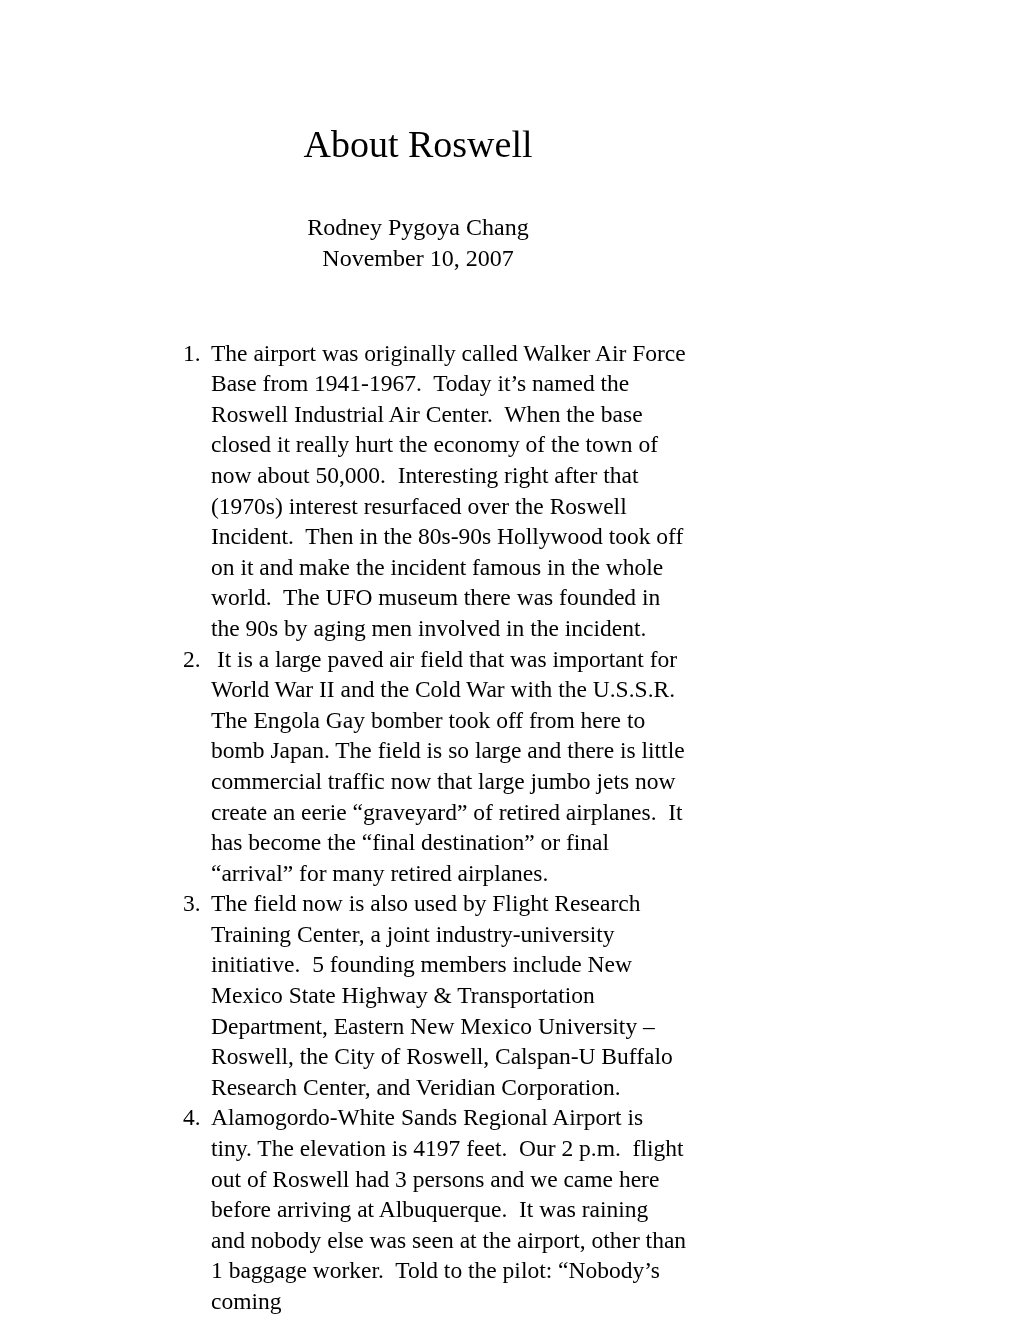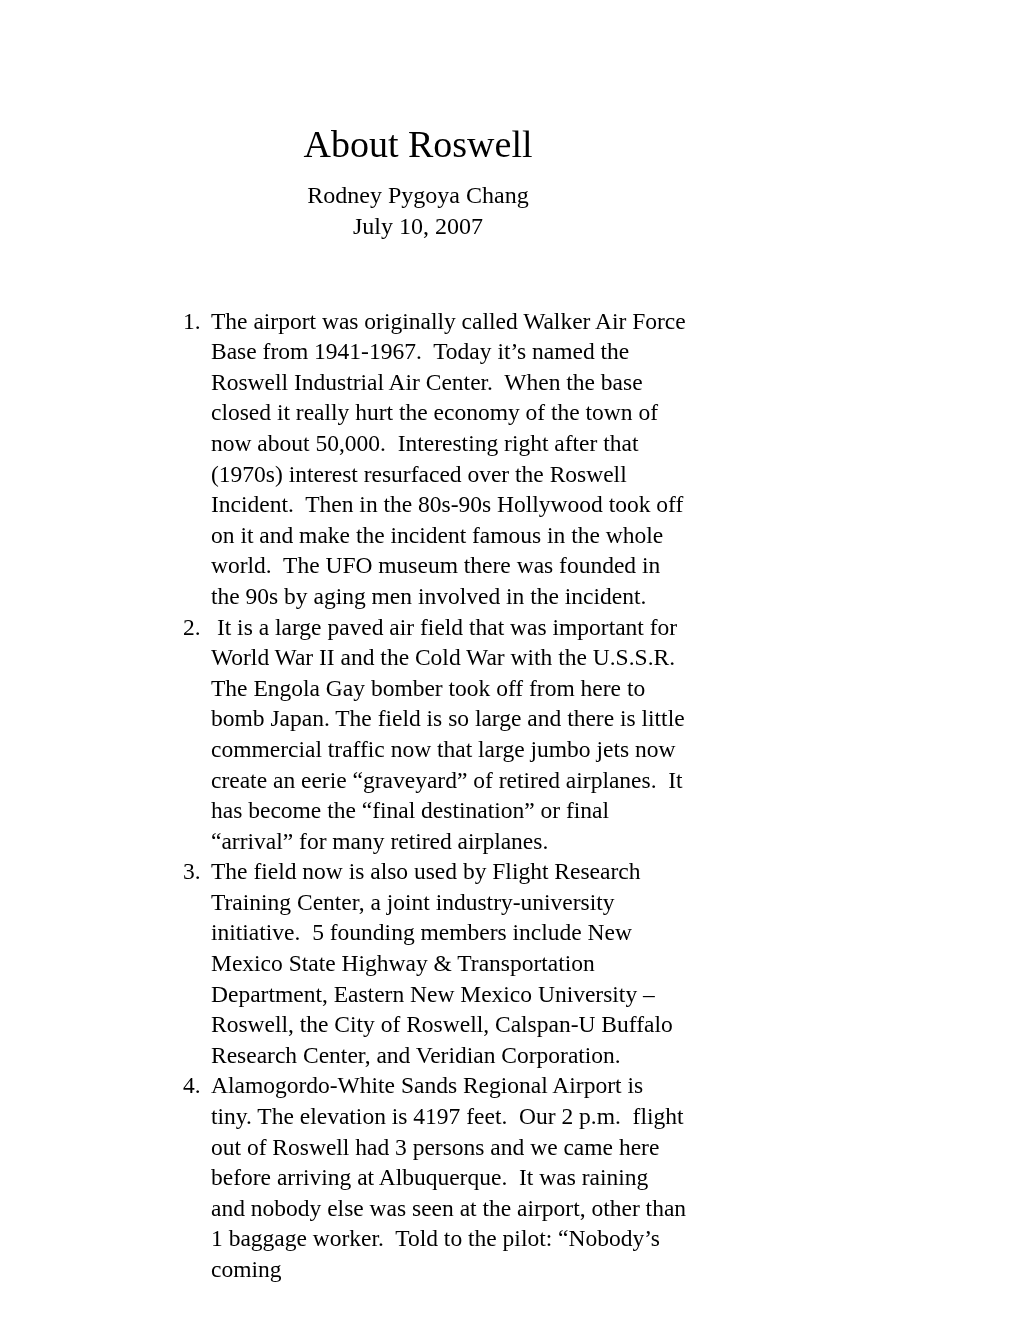--- a/index.html
+++ b/index.html
@@ -30,7 +30,7 @@
     white-space: pre-wrap;
   }
   .byline-block {
-    margin-top: 12px;
+    margin-top: 44px;
     text-align: center;
     font-size: 24px;
     line-height: 31px;

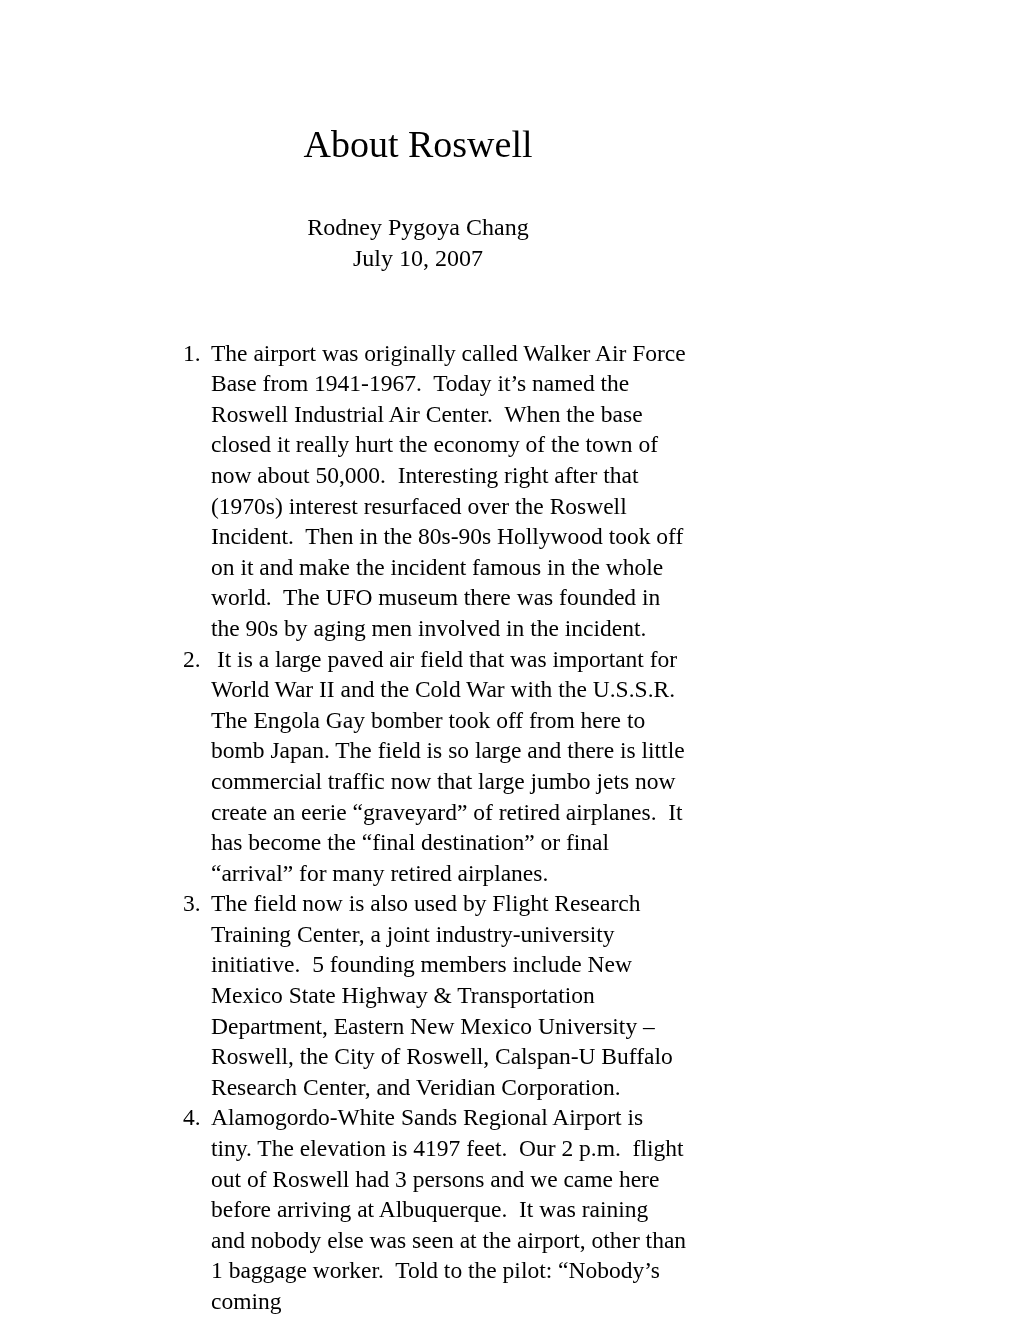--- a/index.html
+++ b/index.html
@@ -68,7 +68,7 @@
 
   <div class="byline-block">
     <div>Rodney Pygoya Chang</div>
-    <div>July 10, 2007</div>
+    <div>November 10, 2007</div>
   </div>
 
   <div class="numbered-list">

